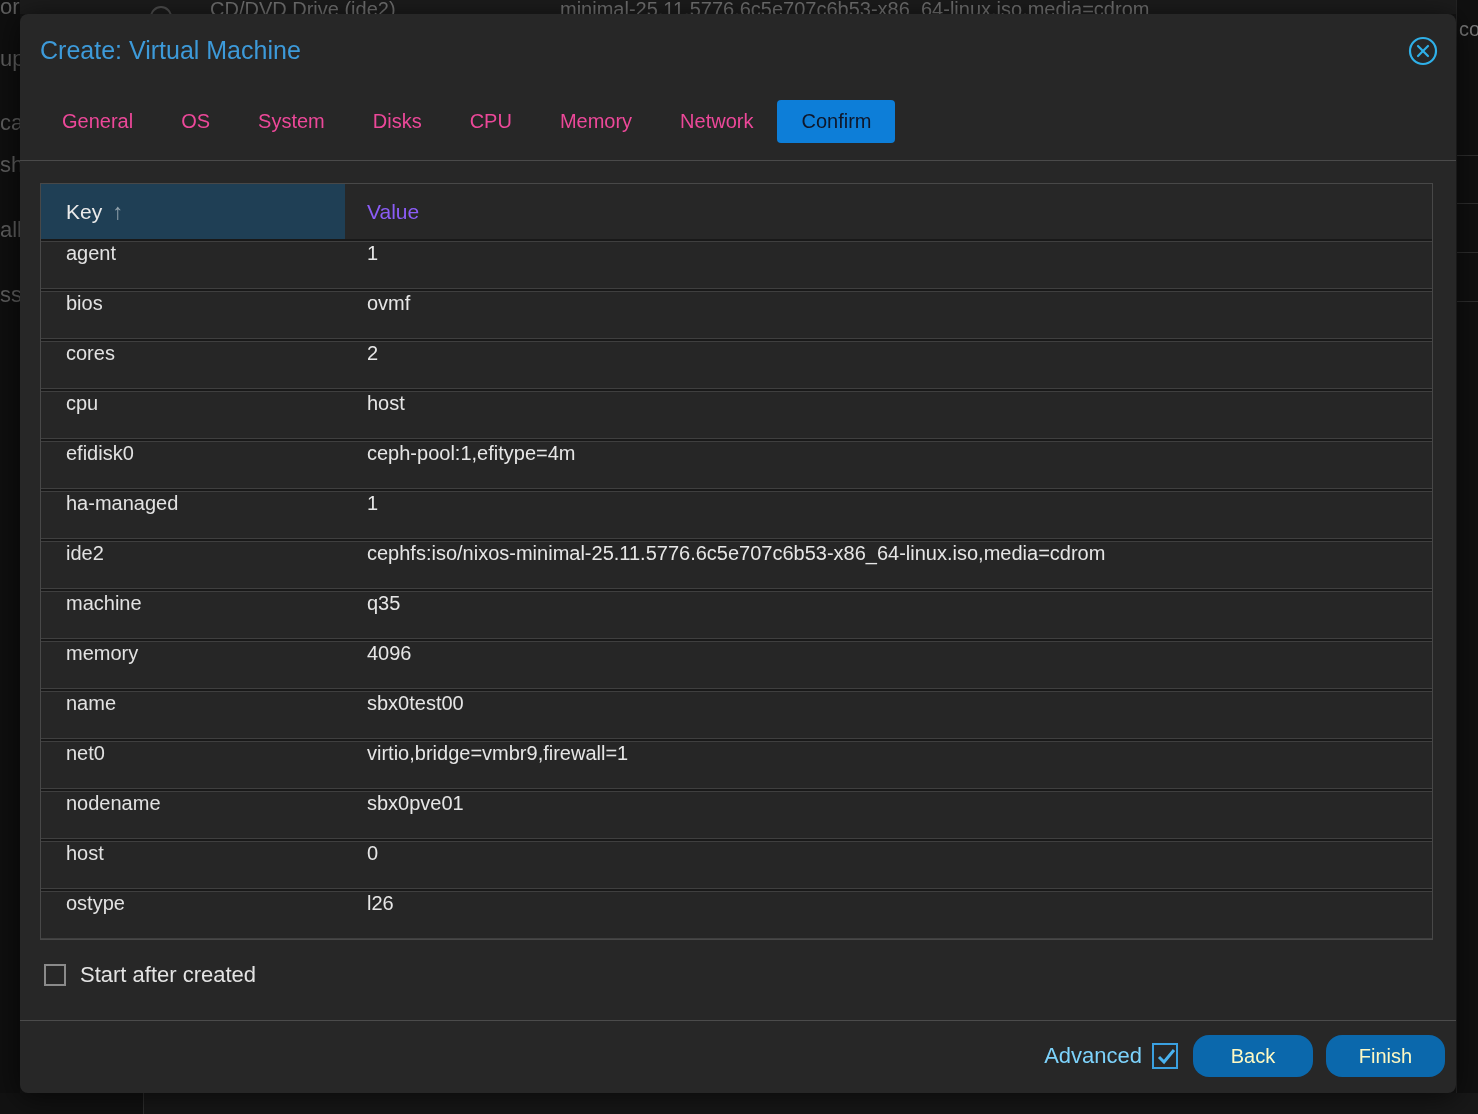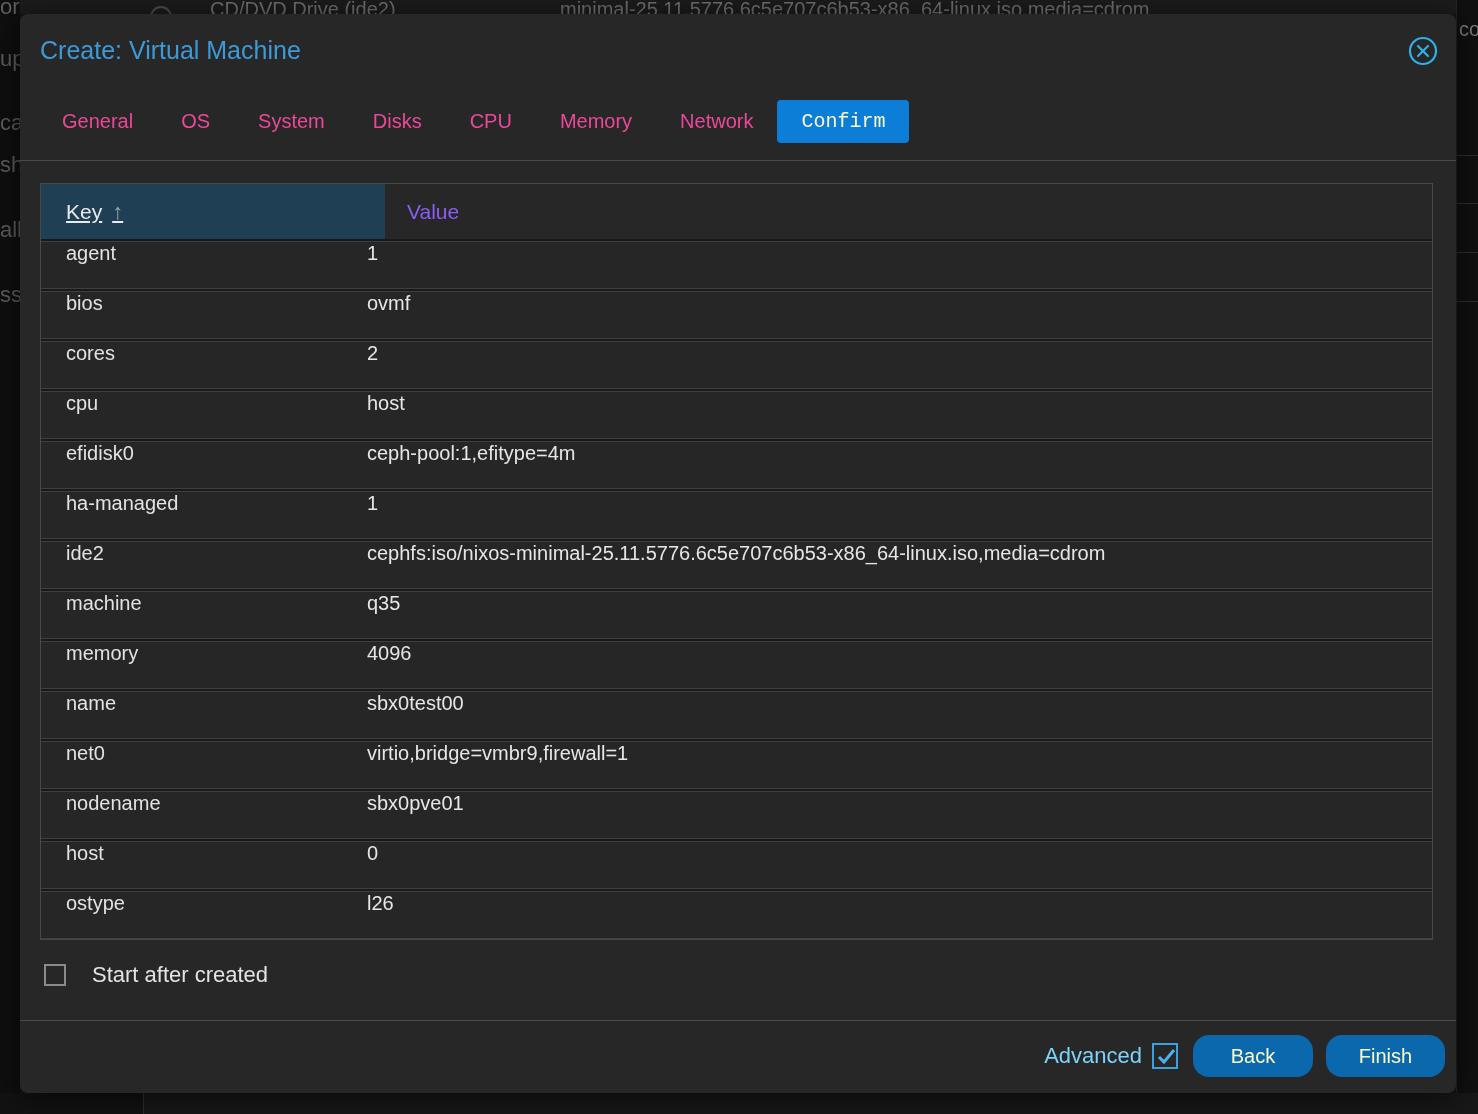--- a/index.html
+++ b/index.html
@@ -38,7 +38,7 @@
   .tabs { position:absolute; left:18px; top:86px; height:43px; display:flex; align-items:stretch; }
   .tab { display:flex; align-items:center; padding:0 24px; font-size:20px; color:#ec4899;
          border-radius:4px; cursor:pointer; }
-  .tab.active { background:#0d7ed8; color:#fef9c3;font-family:Liberation Mono, monospace; }
+  .tab.active { background:#0d7ed8; color:#0f172a; }
 
   .content-top-border { position:absolute; left:0; top:146px; width:1436px; height:1px; background:#4a4a4a; }
 

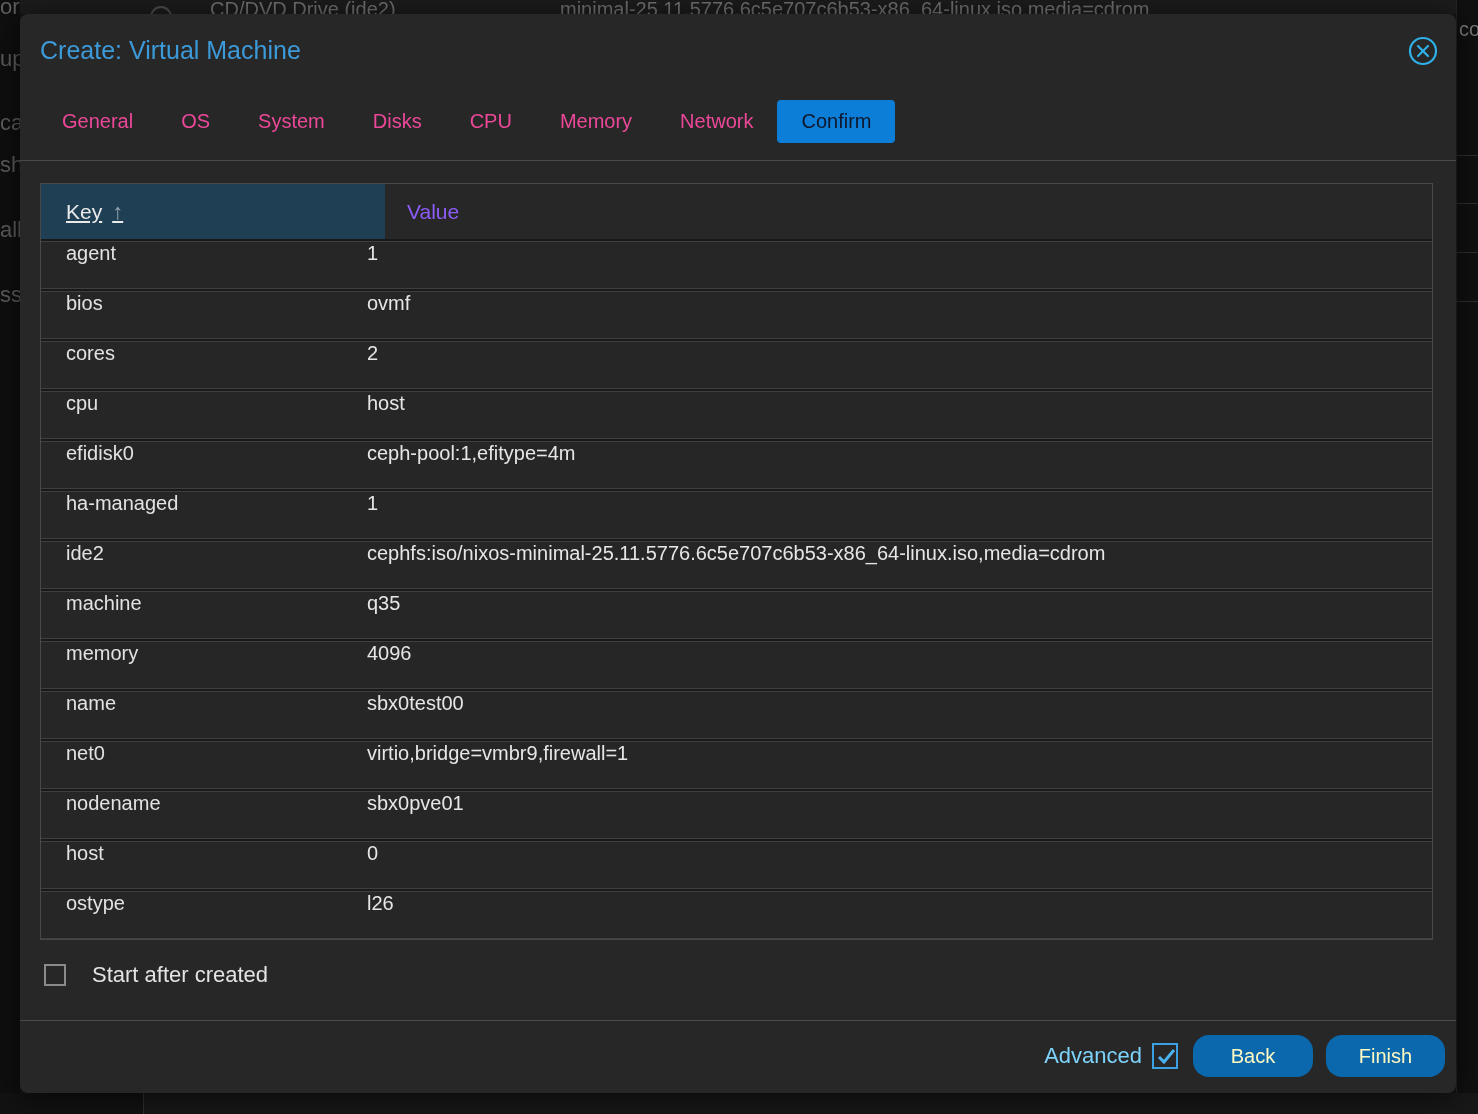--- a/index.html
+++ b/index.html
@@ -46,8 +46,8 @@
   .table { position:absolute; left:20px; top:169px; width:1393px;
            background:#191919; border:1px solid #484848; }
   .thead { display:flex; height:55px; background:#272727; }
-  .th-key { width:344px; background:#1f3f55; display:flex; align-items:center;
-            padding-left:25px; font-size:21px; color:#eaeaea; cursor:pointer;text-decoration:underline; }
+  .th-key { width:304px; background:#1f3f55; display:flex; align-items:center;
+            padding-left:25px; font-size:21px; color:#eaeaea; cursor:pointer; }
   .sort-arrow { color:#93a3ad; font-size:22px; margin-left:10px; }
   .th-val { flex:1; display:flex; align-items:center; padding-left:22px;
             font-size:21px; color:#8b5cf6; cursor:pointer; }

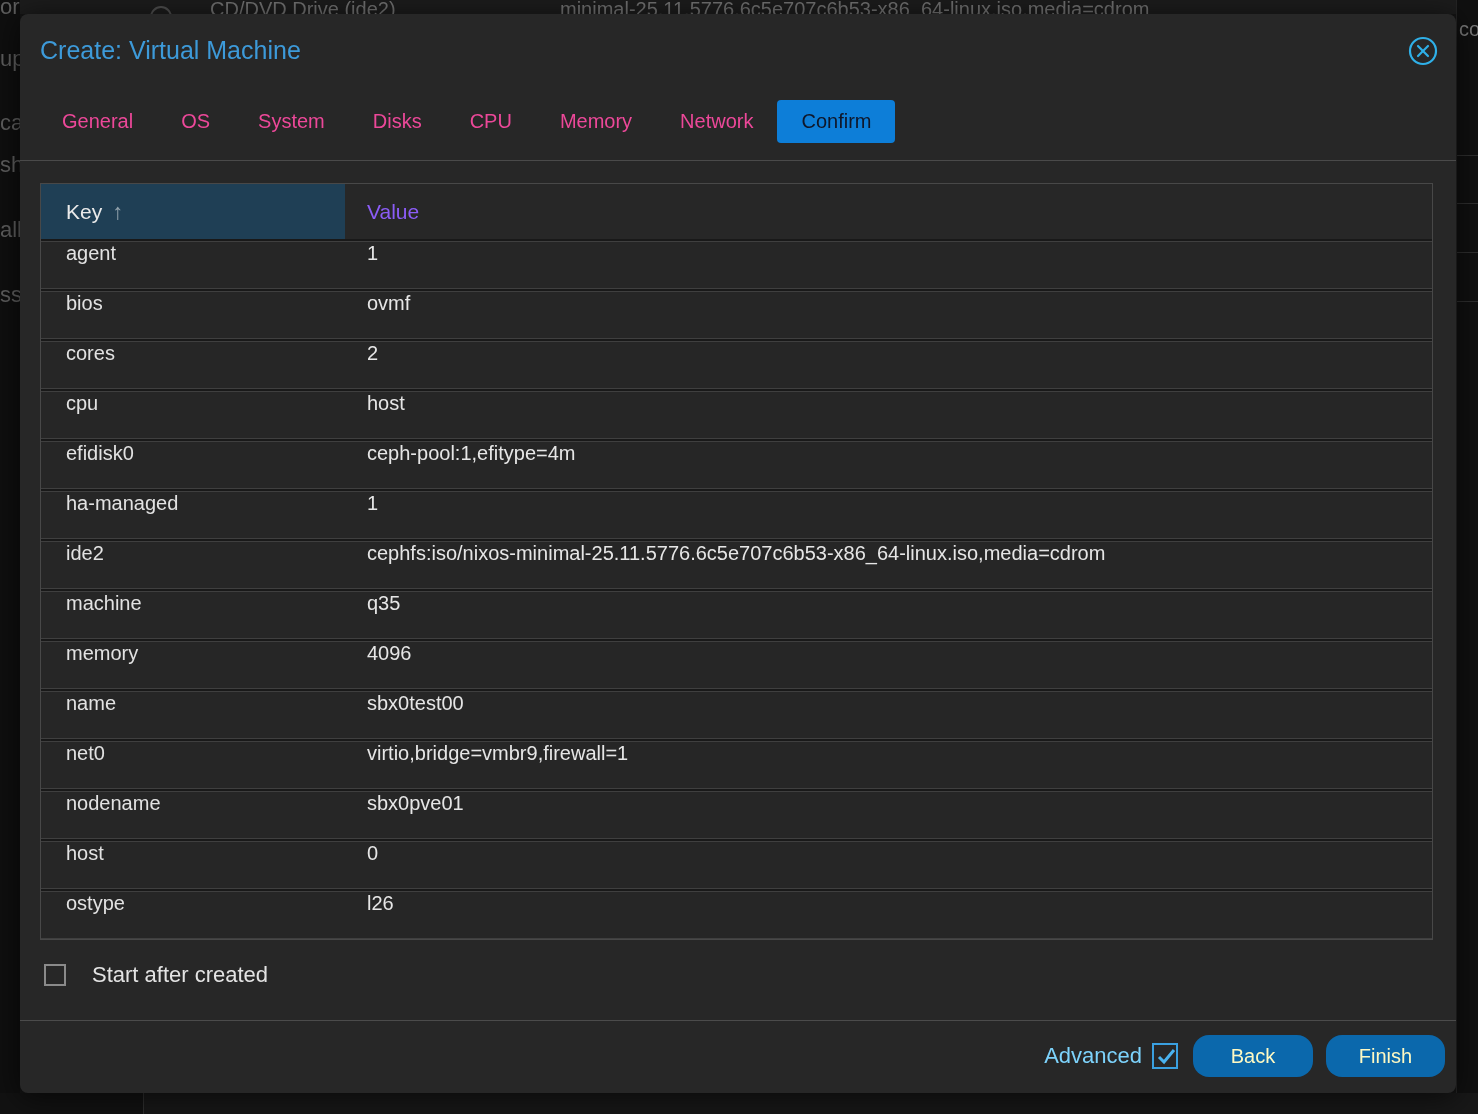--- a/index.html
+++ b/index.html
@@ -58,7 +58,7 @@
   .trow .tval { flex:1; padding-left:22px; font-size:20px; color:#e6e6e6; white-space:nowrap; }
 
   
-  .start-row { position:absolute; left:24px; top:948px; display:flex; align-items:center;gap:12px; }
+  .start-row { position:absolute; left:24px; top:948px; display:flex; align-items:center; }
   .cb { width:22px; height:22px; border:2px solid #8a8a8a; background:transparent;
         position:relative; cursor:pointer; flex:none; }
   .cb .tick { display:none; position:absolute; left:1px; top:1px; }

